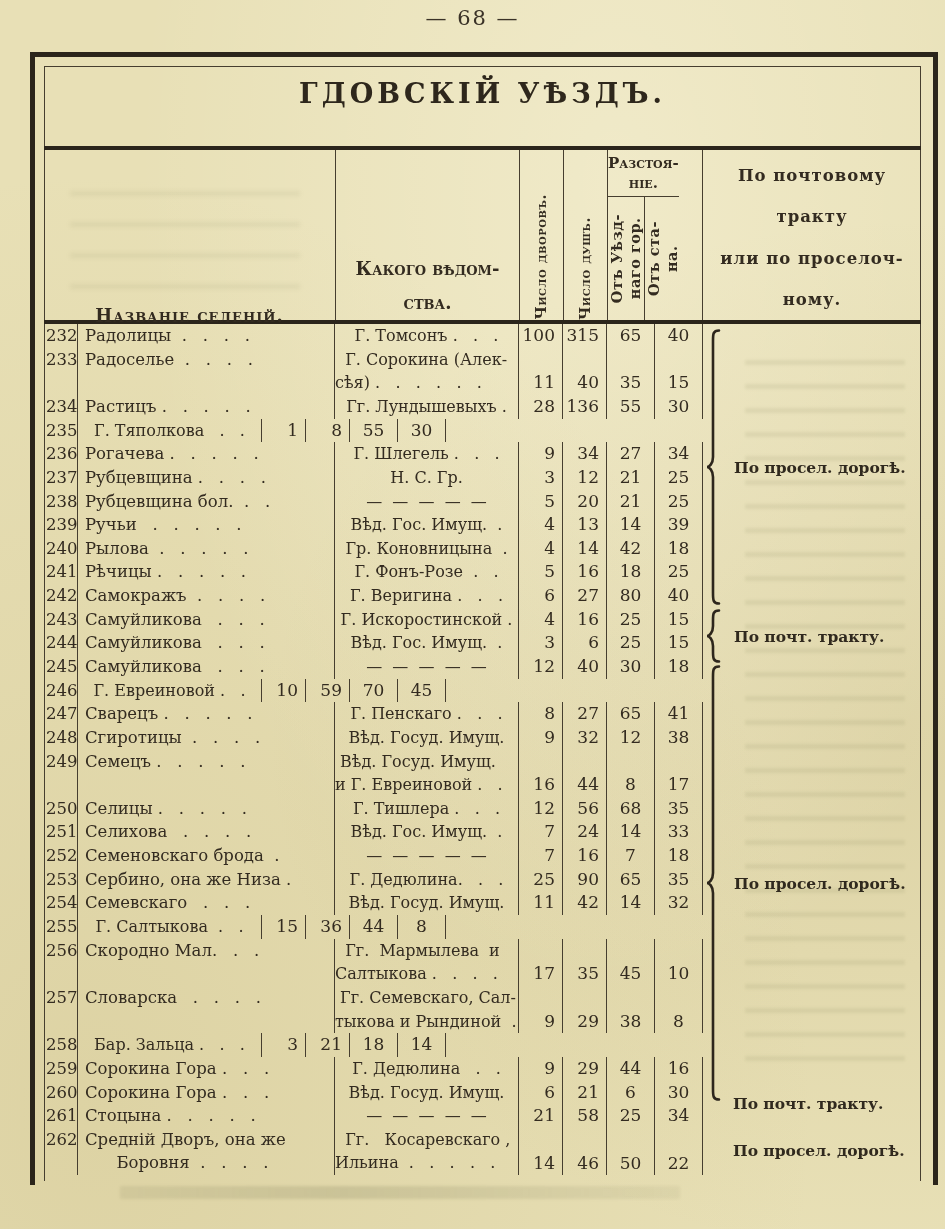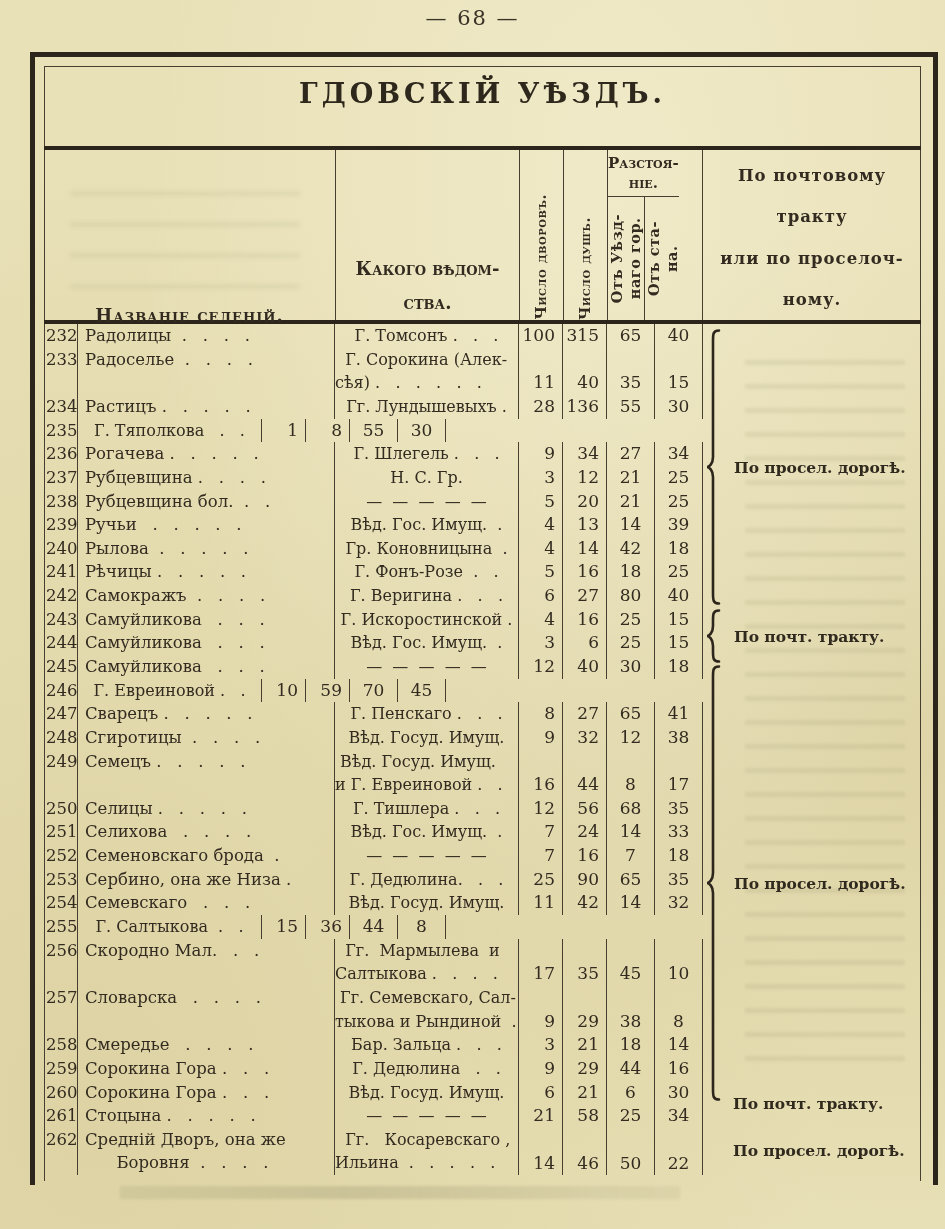--- a/index.html
+++ b/index.html
@@ -377,7 +377,6 @@
     </div>
     <div class="row" style="height: 23.65px;">
       <div class="cell c-num">258.</div>
-      <div class="cell c-name">Смередье   .   .   .   .</div>
       <div class="cell c-dept single">Бар. Зальца .   .   .</div>
       <div class="cell num">3</div>
       <div class="cell num">21</div>

